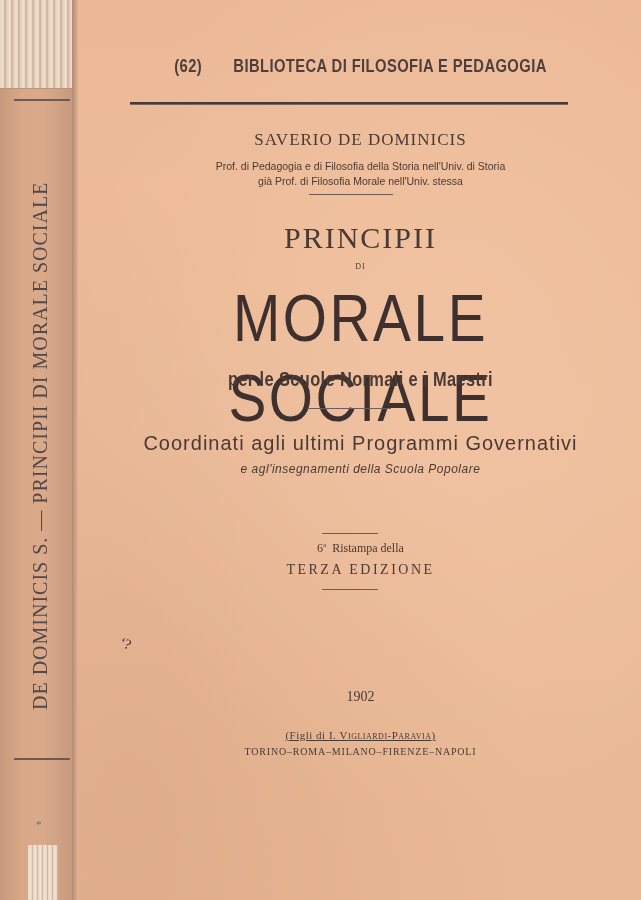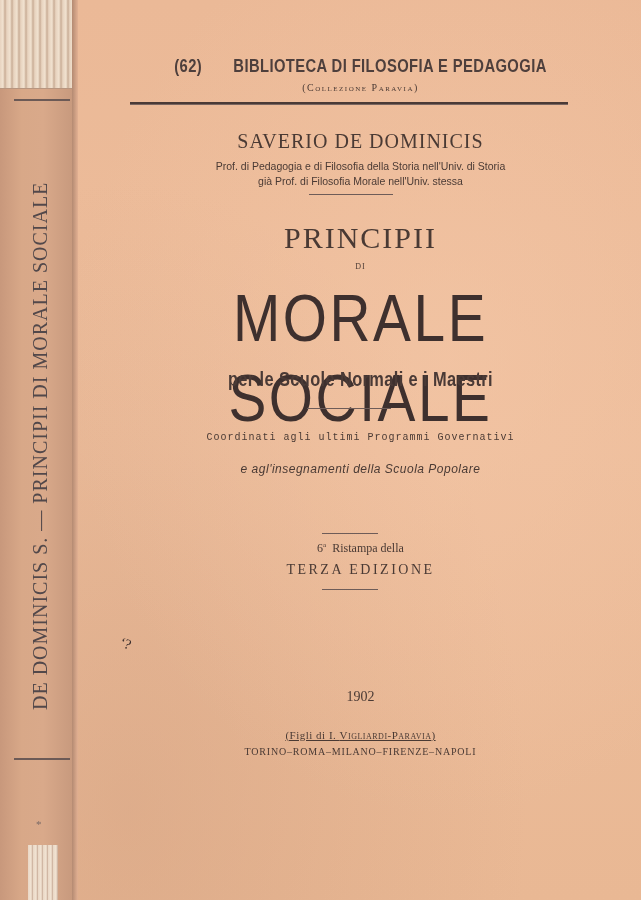--- a/index.html
+++ b/index.html
@@ -88,7 +88,6 @@
   <div class="center series">
     <span class="num">(62)</span><span>BIBLIOTECA DI FILOSOFIA E PEDAGOGIA</span>
   </div>
-  <div class="center collection">(Collezione Paravia)</div>
   <div class="top-rule"></div>
 
   <div class="center author">SAVERIO DE DOMINICIS</div>

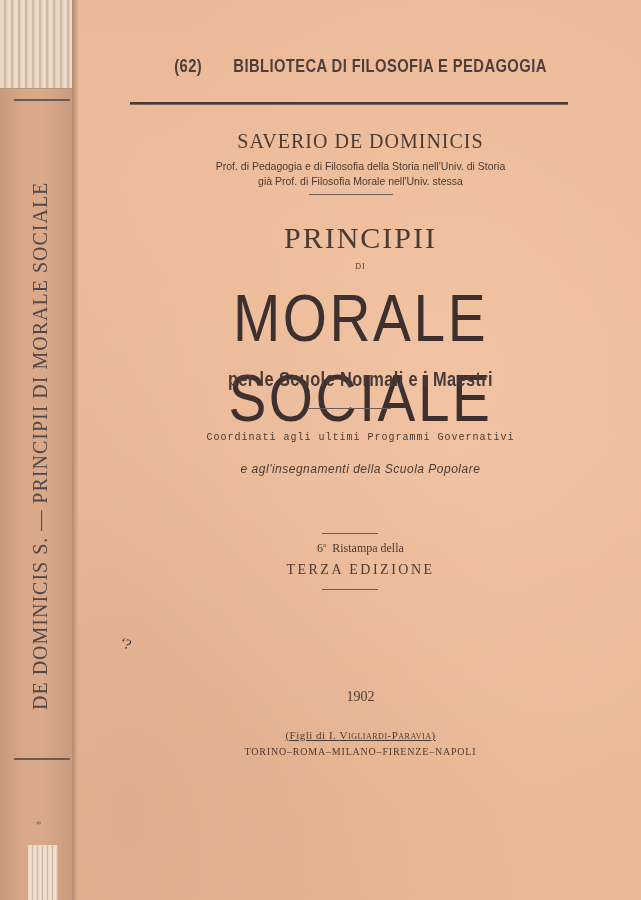--- a/index.html
+++ b/index.html
@@ -49,7 +49,7 @@
   .collection { top:82px; font-size:10px; letter-spacing:1.5px; font-variant:small-caps; }
   .top-rule { position:absolute; left:130px; top:102px; width:438px; height:3px;
     border-top:2px solid #4a3a36; border-bottom:1px solid #7a6660; box-sizing:border-box; }
-  .author { top:130px; font-size:20px; letter-spacing:1px; }
+  .author { top:130px; font-size:17px; letter-spacing:1px; }
   .author-info { top:159px; font-family:"Liberation Sans", sans-serif; font-size:10.5px; line-height:15px; }
   .short-rule { position:absolute; height:1px; background:#6e5c58; }
   .principii { top:221px; font-size:30px; letter-spacing:2px; }

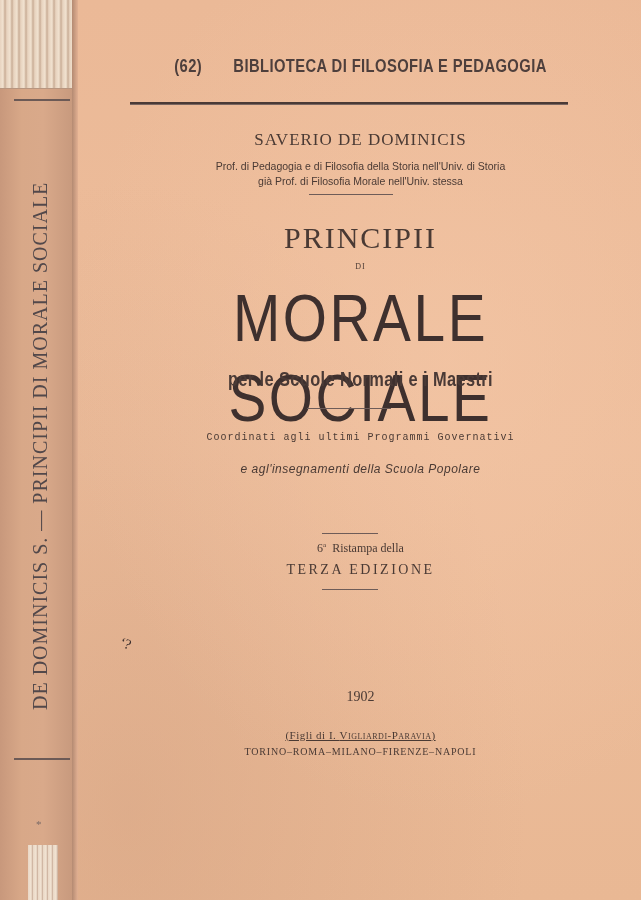--- a/index.html
+++ b/index.html
@@ -58,7 +58,7 @@
     letter-spacing:3px; transform:scaleX(0.86); color:#3e302e; line-height:80px; }
   .subtitle { top:367px; font-family:"Liberation Sans", sans-serif; font-weight:bold; font-size:21px;
     transform:scaleX(0.78); letter-spacing:0.5px; color:#4a3a36; }
-  .coord { top:432px; font-family:Liberation Mono, monospace; font-size:10px; letter-spacing:1px; }
+  .coord { top:432px; font-family:Liberation Sans, sans-serif; font-size:20px; letter-spacing:1px; }
   .popular { top:462px; font-family:"Liberation Sans", sans-serif; font-style:italic; font-size:12px; letter-spacing:0.5px; }
   .reprint { top:541px; font-size:12px; }
   .reprint sup { font-size:7px; }

